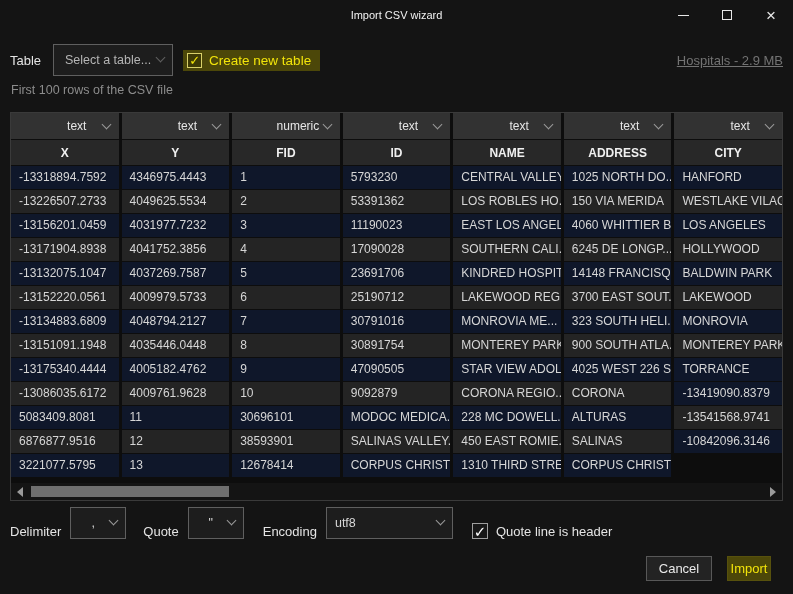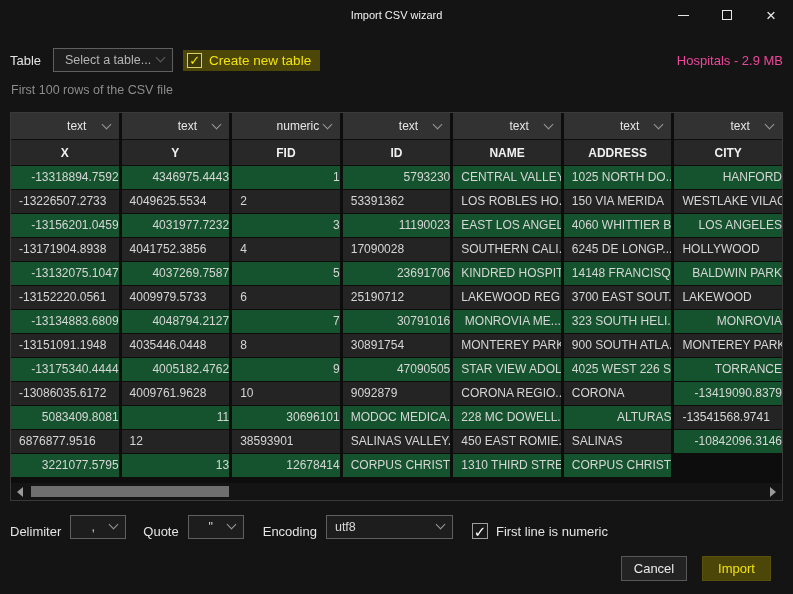--- a/index.html
+++ b/index.html
@@ -28,7 +28,7 @@
   
   .toolbar{position:absolute;top:47px;left:10px;right:10px;height:26px;display:flex;align-items:center;}
   .lbl{font-size:13px;color:#e4e4e4;}
-  .select{background:#1d1d1d;border:1px solid #5f5f5f;height:24px;display:flex;
+  .select{background:#1d1d1d;border:1px solid #5f5f5f;height:32px;display:flex;
     align-items:center;position:relative;font-size:12.5px;color:#d8d8d8;cursor:default;}
   .select .val{flex:1;text-align:center;padding:0 18px 0 8px;white-space:nowrap;overflow:hidden;}
   .select .val.left{text-align:left;padding-left:8px;}

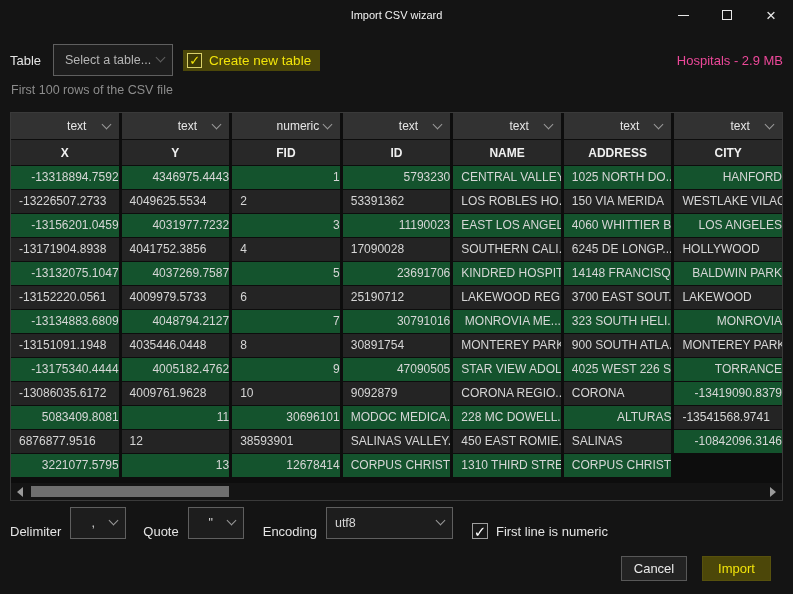--- a/index.html
+++ b/index.html
@@ -43,7 +43,7 @@
   .cb{width:15px;height:15px;border:1px solid #d9d06a;background:#3e3a05;display:flex;
     align-items:center;justify-content:center;font-size:13px;line-height:1;color:var(--yellow);}
   .newtable .txt{margin-left:7px;font-size:13.5px;color:var(--yellow);}
-  .fileinfo{margin-left:auto;font-size:13px;color:#ec4899;}
+  .fileinfo{margin-left:auto;font-size:13px;color:#737373;text-decoration:underline;}
   
   .caption{position:absolute;top:83px;left:11px;font-size:12.5px;color:#8c8c8c;}
   

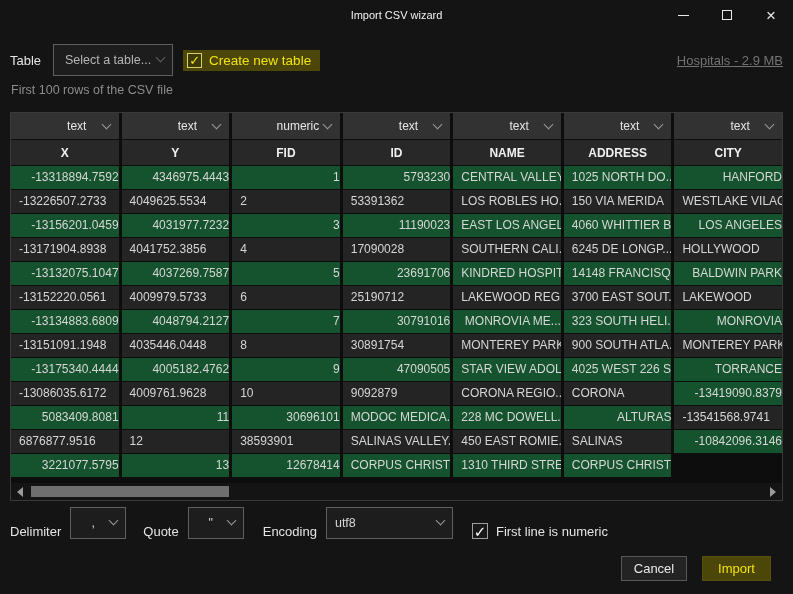--- a/index.html
+++ b/index.html
@@ -58,7 +58,7 @@
     font-size:12px;font-weight:700;color:#f0f0f0;}
   .cell{font-size:12px;color:#d6d6d6;line-height:23px;padding-left:8px;
     white-space:nowrap;overflow:hidden;}
-  .cell.odd{background:#14532d;text-align:right;}
+  .cell.odd{background:#0f172a;}
   .cell.even{background:#242424;}
   
   .hscroll{margin-top:auto;height:17px;background:#141414;position:relative;

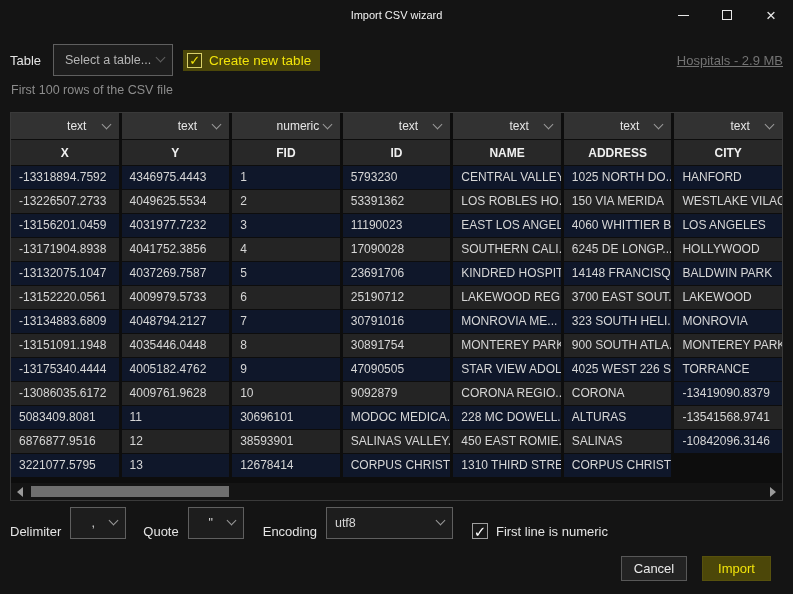--- a/index.html
+++ b/index.html
@@ -277,7 +277,7 @@
   <span class="cb-plain">
     <span>✓</span>
   </span>
-  <span class="lbl">First line is numeric</span>
+  <span class="lbl">Quote line is header</span>
 </div>
 
 <div class="btnbar">

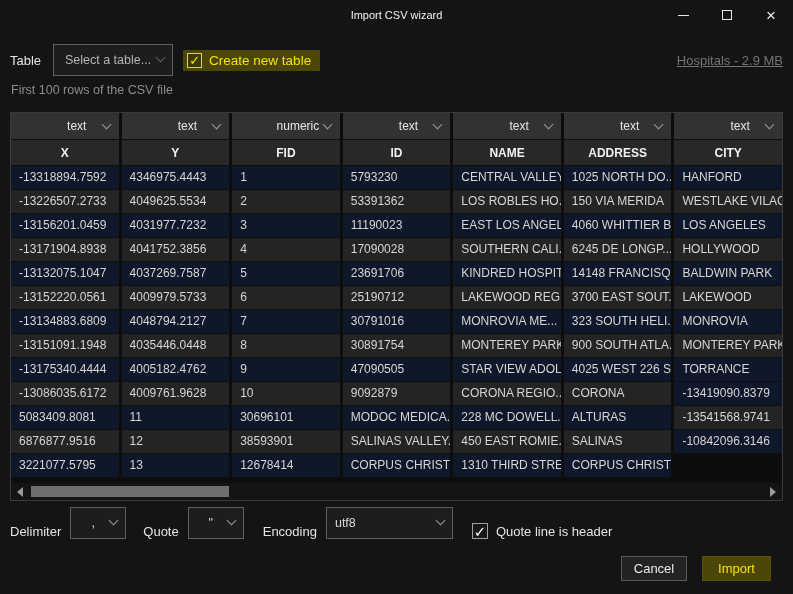--- a/index.html
+++ b/index.html
@@ -83,7 +83,7 @@
   .btn{height:25px;font-size:13px;display:flex;align-items:center;justify-content:center;
     cursor:default;font-family:inherit;}
   .btn-cancel{width:66px;background:#232323;border:1px solid #585858;color:#eaeaea;}
-  .btn-import{width:69px;background:var(--olive);border:1px solid #57510d;color:var(--yellow);}
+  .btn-import{width:44px;background:var(--olive);border:1px solid #57510d;color:var(--yellow);}
 </style>
 </head>
 <body>

